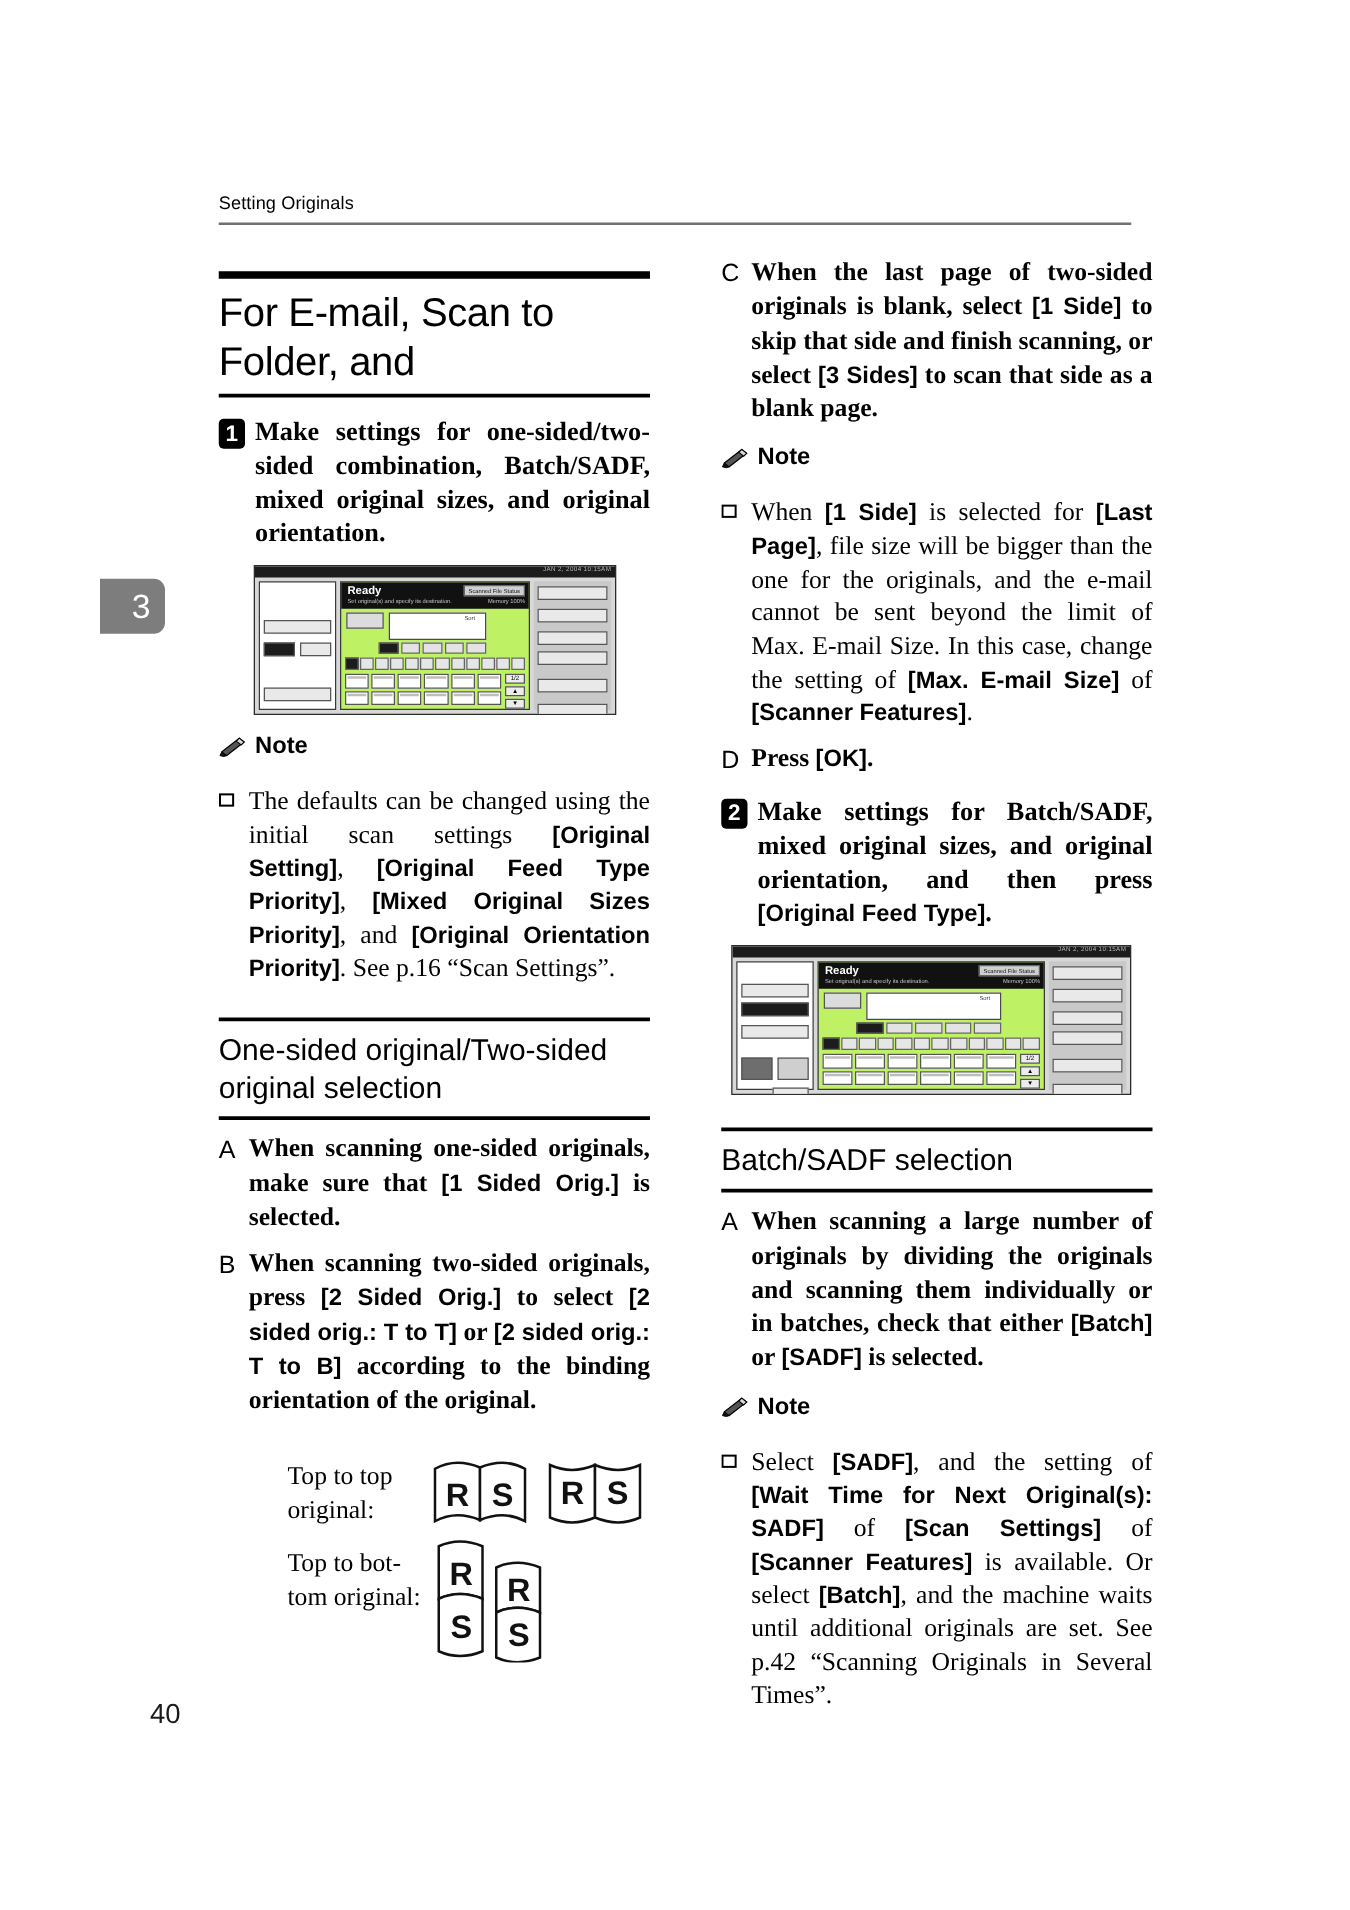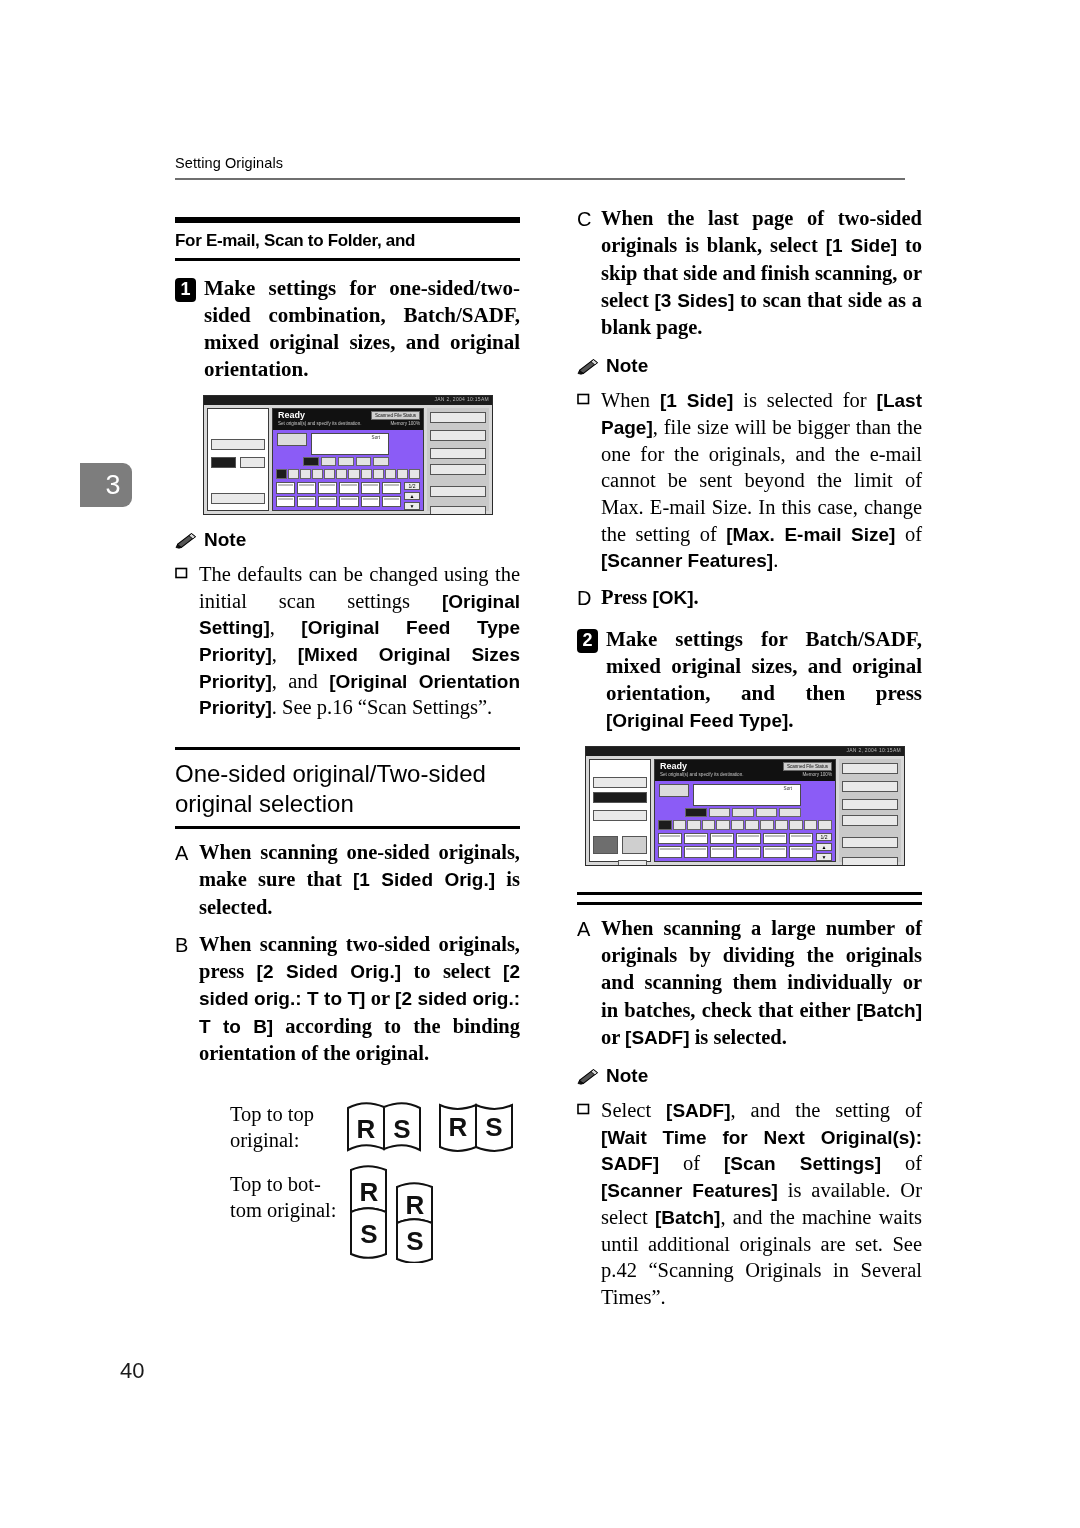--- a/index.html
+++ b/index.html
@@ -54,7 +54,7 @@
   .h1-rule-bottom { height:3px; background:#000; margin:6px 0 0 0; }
   .h1 {
     font-family:"Liberation Sans", sans-serif;
-    font-weight:bold; font-size:17px; line-height:1.22;
+    font-weight:normal; font-size:32px; line-height:1.22;
     letter-spacing:-0.3px; margin:8px 0 4px 0;
   }
 

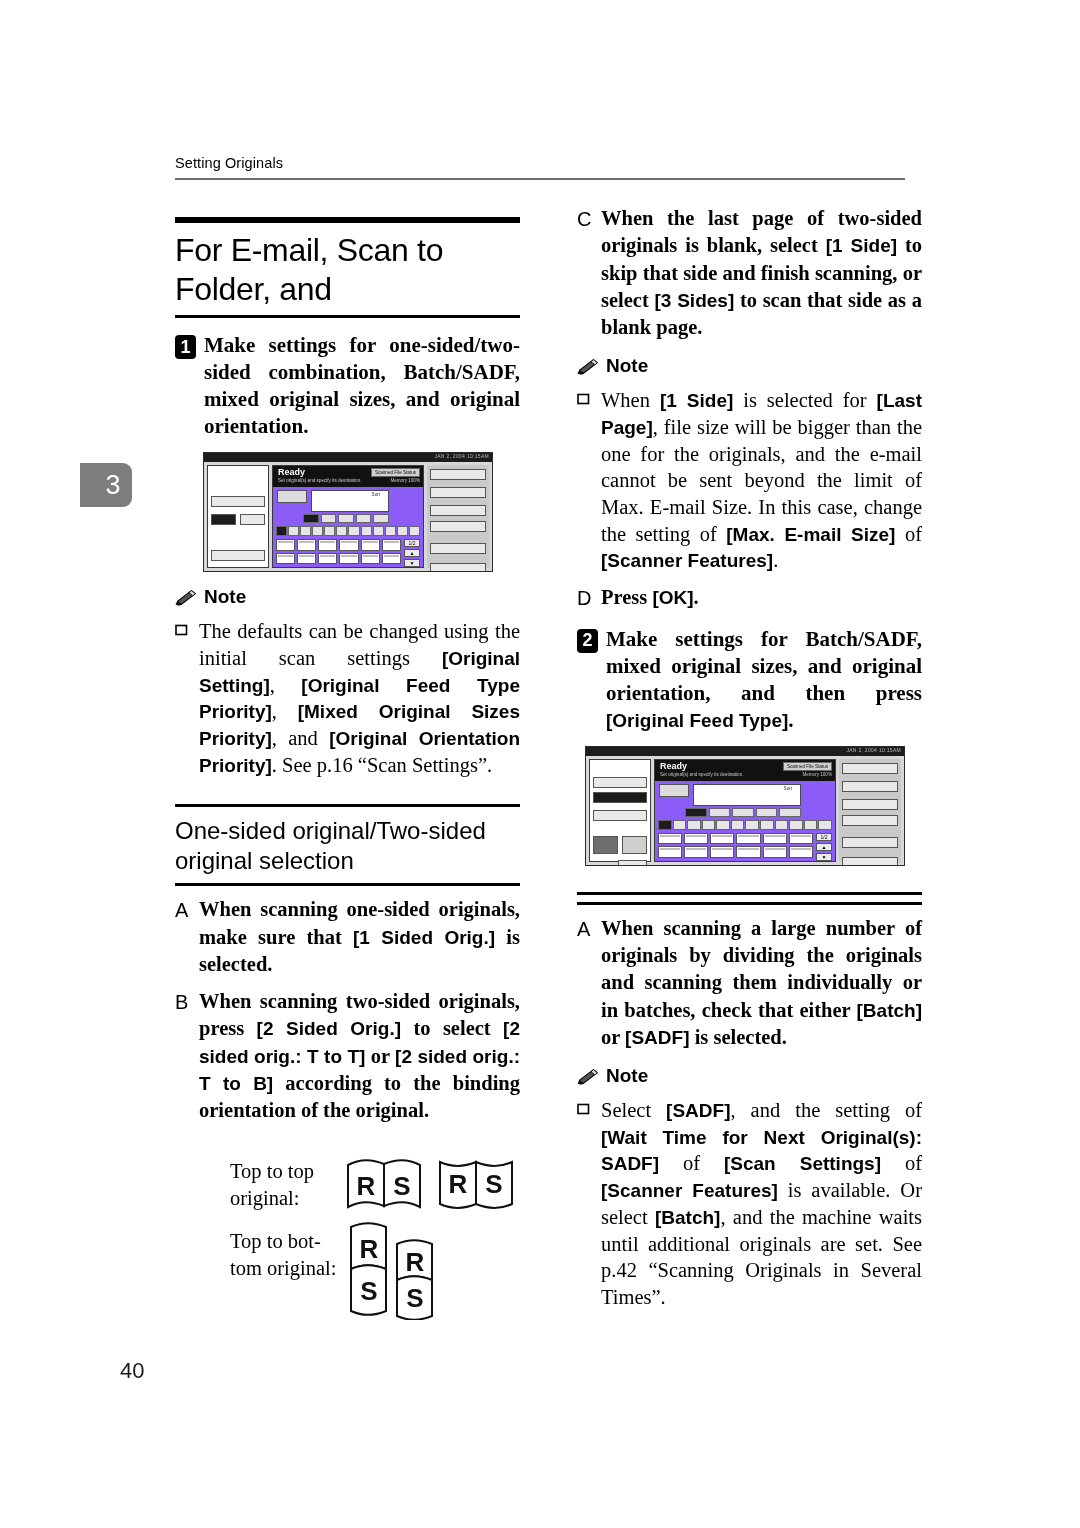--- a/index.html
+++ b/index.html
@@ -109,7 +109,7 @@
     font-weight:bold; font-size:19px;
   }
   .pencil-icon { width:22px; height:17px; display:block; }
-  .note-item { display:flex; margin-top:10px; }
+  .note-item { display:flex; margin-top:20px; }
   .note-bullet {
     flex:0 0 auto; width:24px; padding-top:6px;
   }

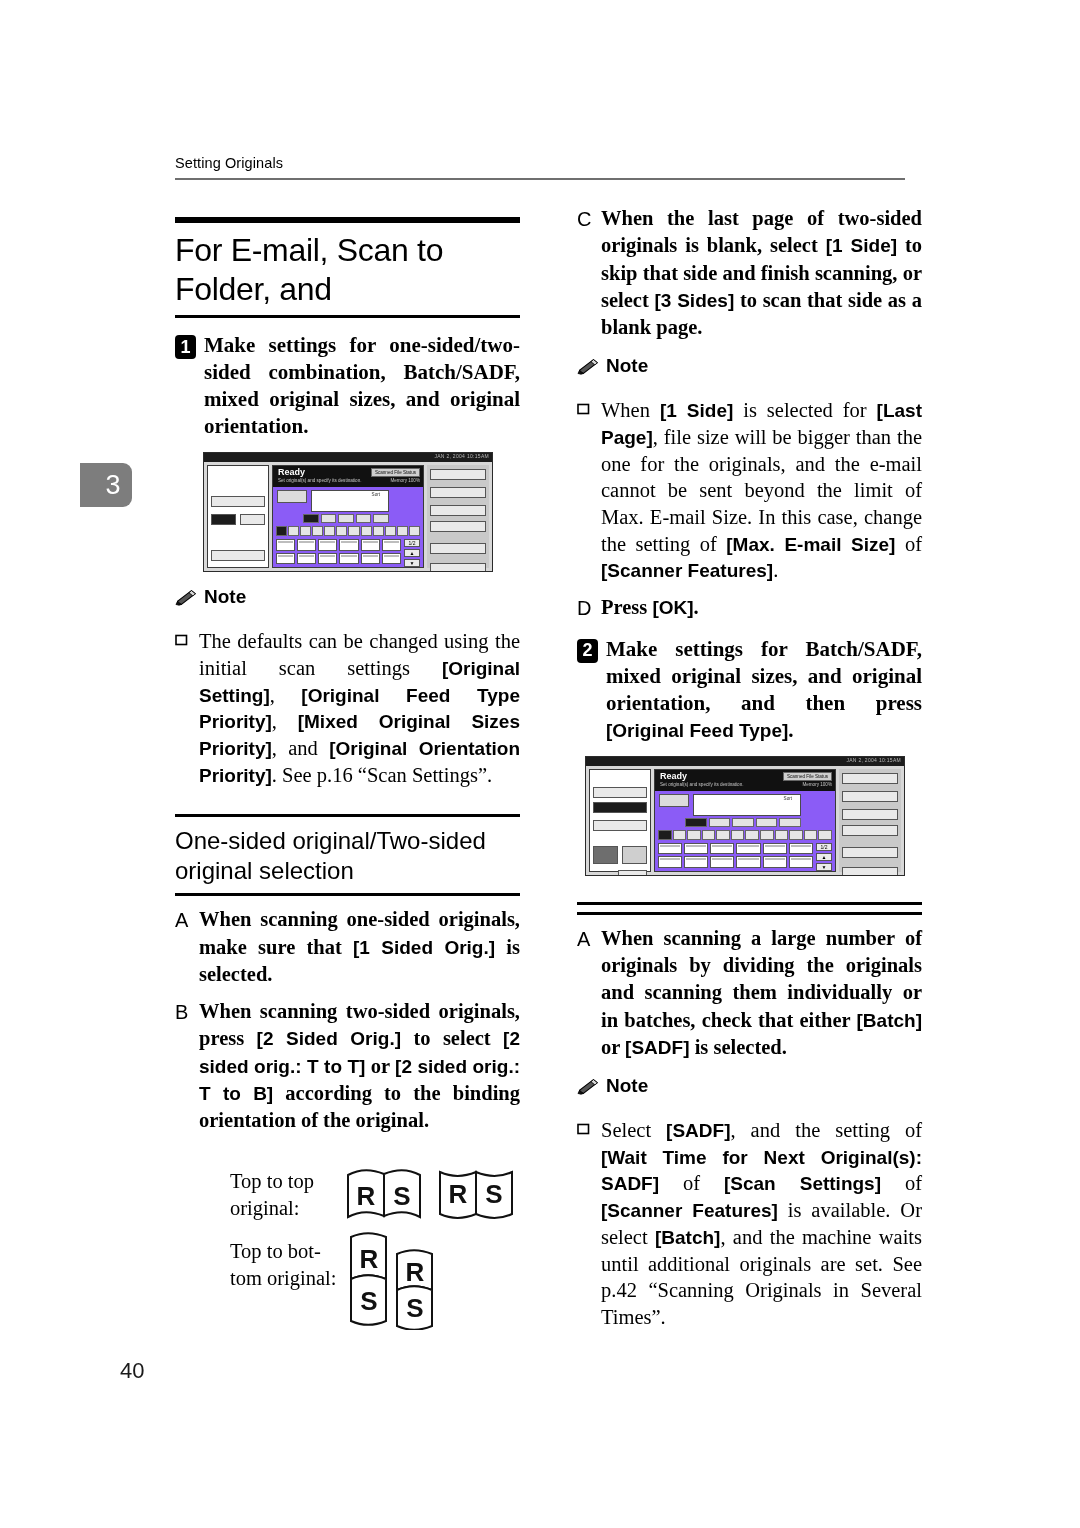--- a/index.html
+++ b/index.html
@@ -150,7 +150,7 @@
   }
   .lcd-center {
     position:absolute; left:68px; right:68px; top:12px; bottom:3px;
-    background:#8b5cf6; border:1px solid #3a3a3a; box-sizing:border-box;
+    background:#bef264; border:1px solid #3a3a3a; box-sizing:border-box;
   }
   .lcd-title {
     position:absolute; left:0; right:0; top:0; height:21px;

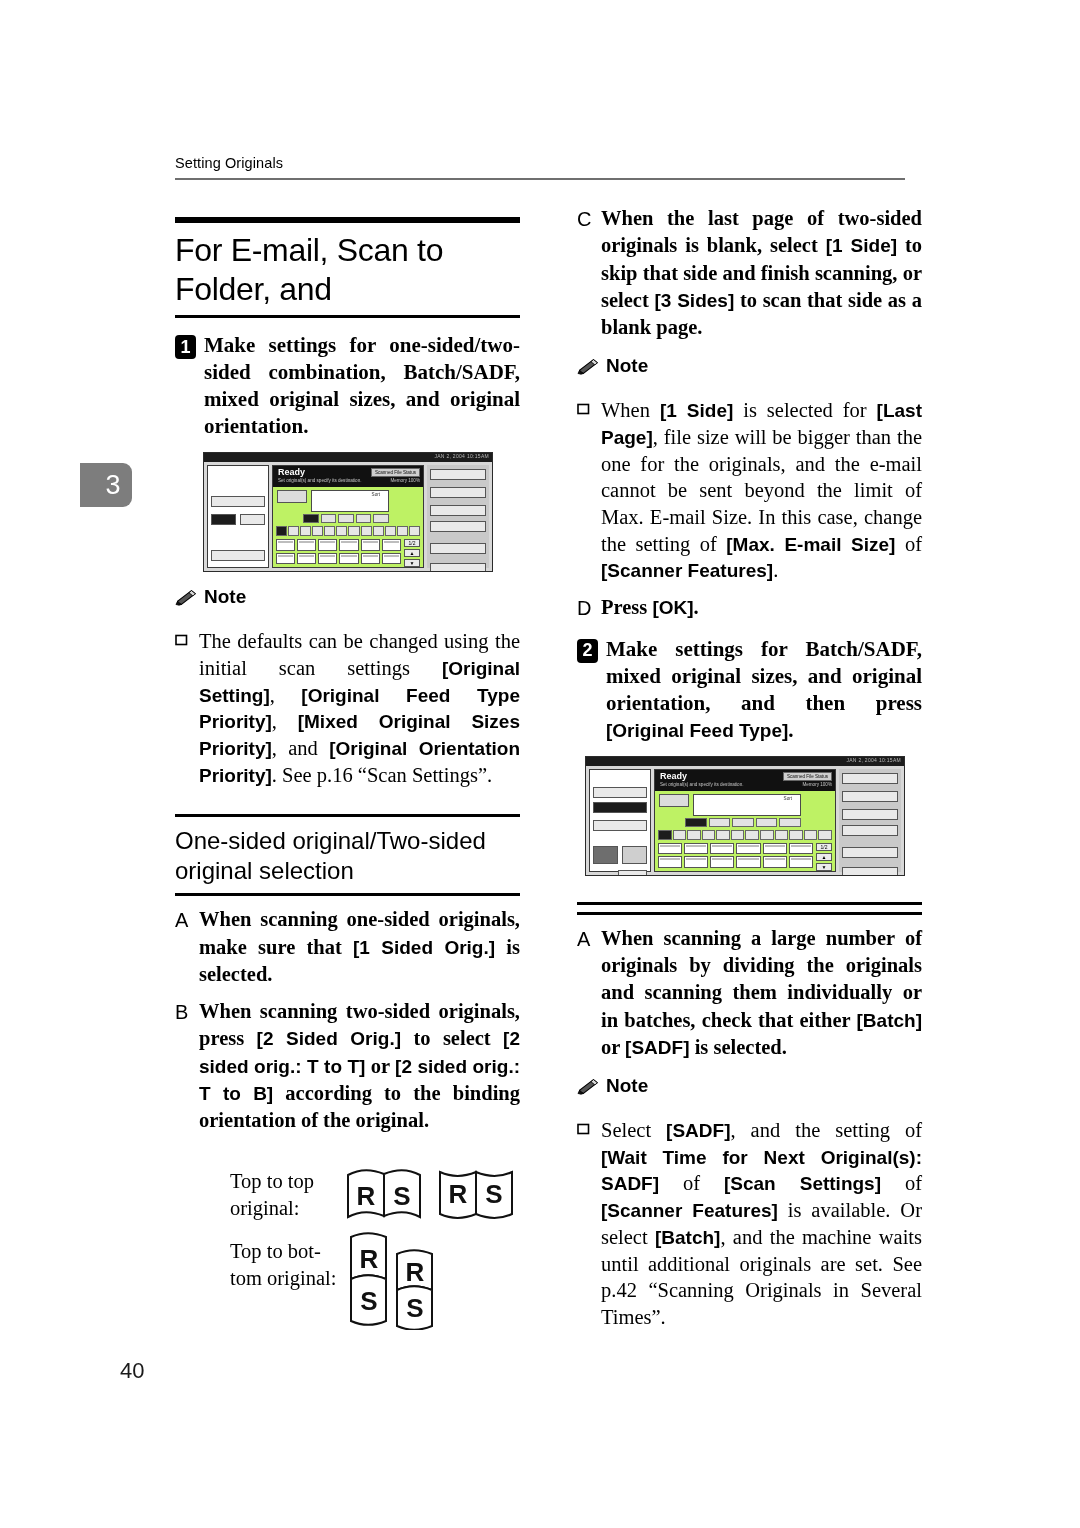--- a/index.html
+++ b/index.html
@@ -529,6 +529,7 @@
     </div>
 
     <div class="h2-rule-top"></div>
+    <div class="h2">Batch/SADF selection</div>
     <div class="h2-rule-bottom"></div>
 
     <div class="substep">

